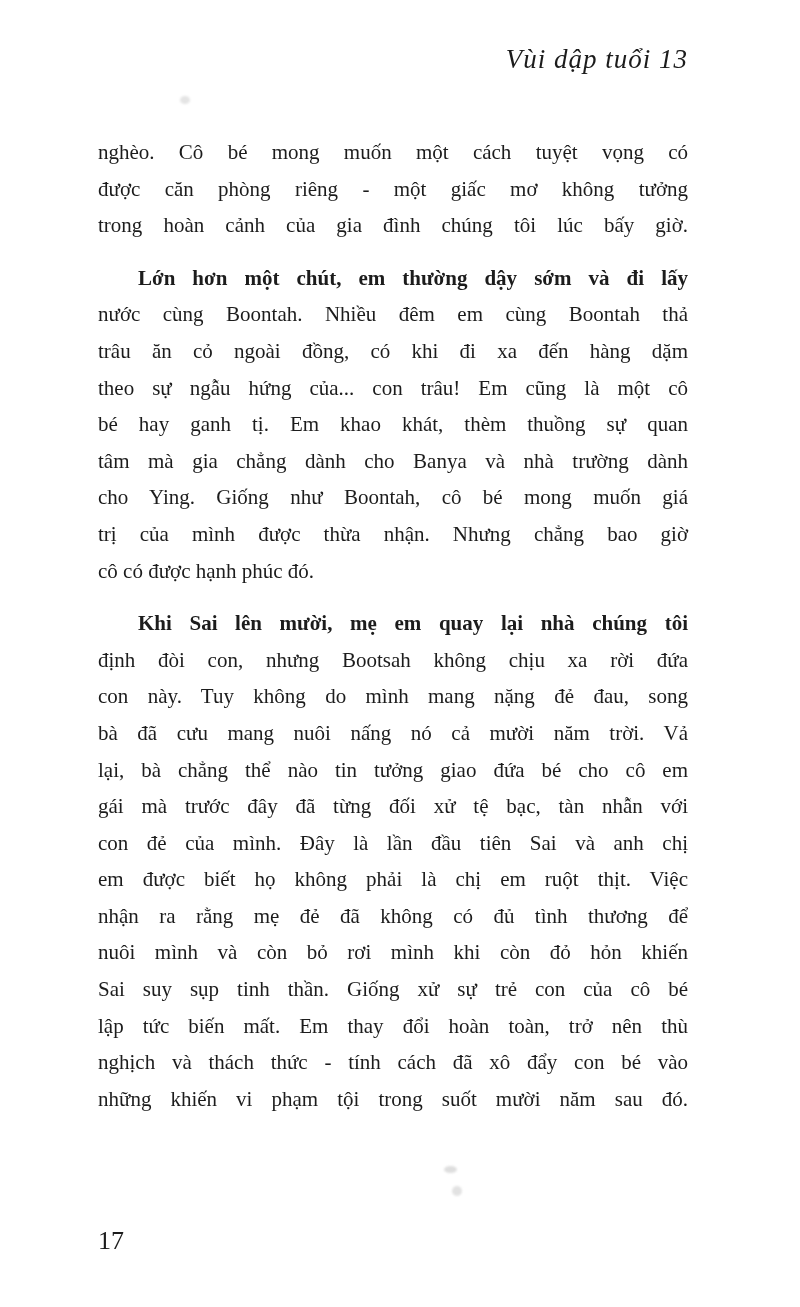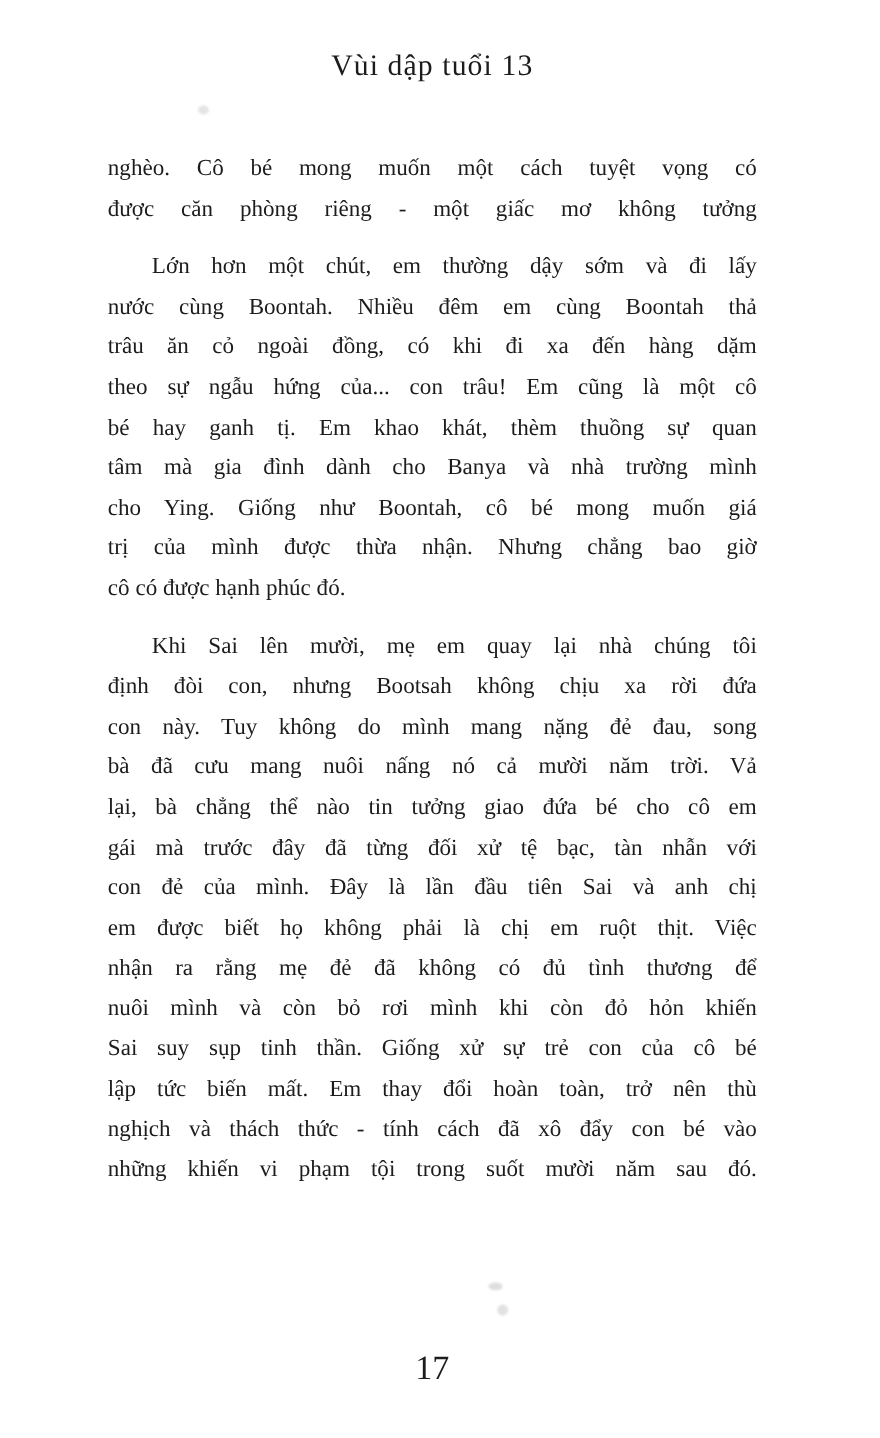--- a/index.html
+++ b/index.html
@@ -21,7 +21,8 @@
     top: 44px;
     left: 98px;
     width: 590px;
-    text-align: center;
+    text-align: right;
+    font-style: italic;
     font-size: 27px;
     letter-spacing: 1px;
     color: var(--text-color, #1c1c1c);

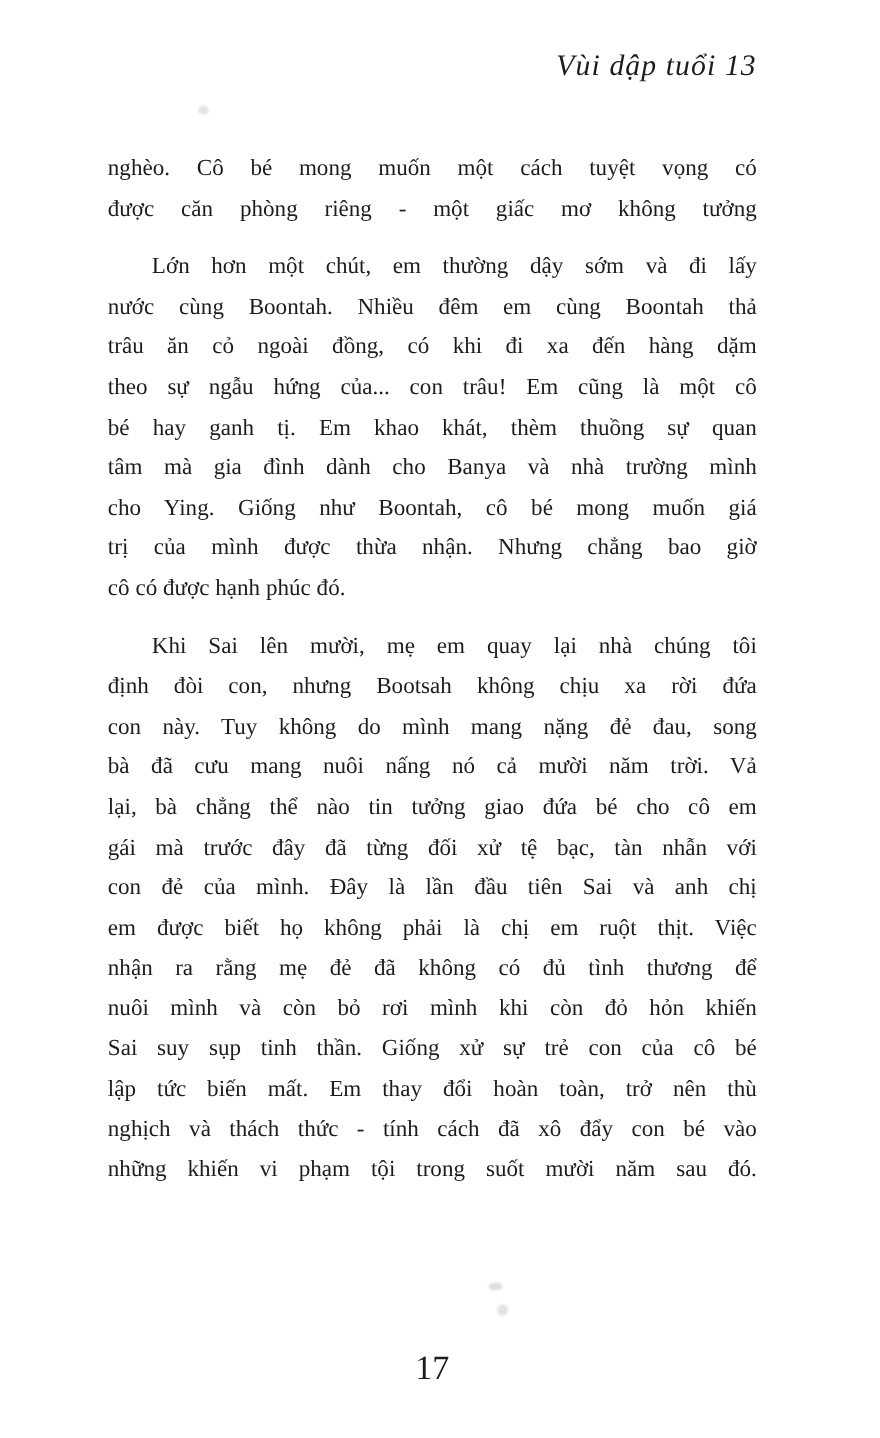--- a/index.html
+++ b/index.html
@@ -81,6 +81,7 @@
       <div class="para">
         <div class="line">nghèo. Cô bé mong muốn một cách tuyệt vọng có</div>
         <div class="line">được căn phòng riêng - một giấc mơ không tưởng</div>
+        <div class="line">trong hoàn cảnh của gia đình chúng tôi lúc bấy giờ.</div>
       </div>
       <div class="para">
         <div class="line first-indent">Lớn hơn một chút, em thường dậy sớm và đi lấy</div>

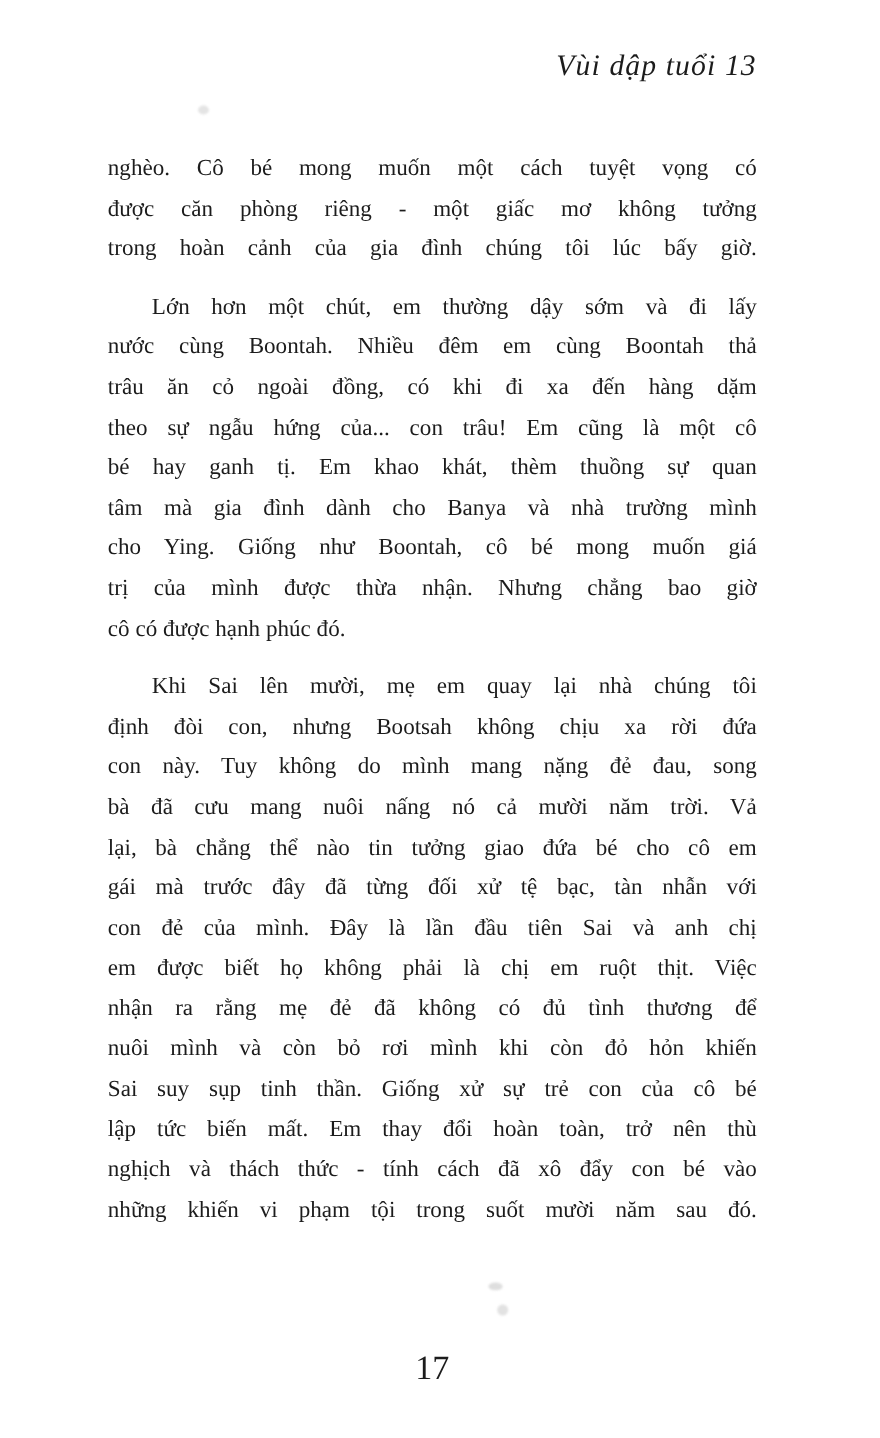--- a/index.html
+++ b/index.html
@@ -51,6 +51,7 @@
   }
   .line.first-indent {
     text-indent: 40px;
+    font-weight: bold;
   }
   .page-number {
     position: absolute;

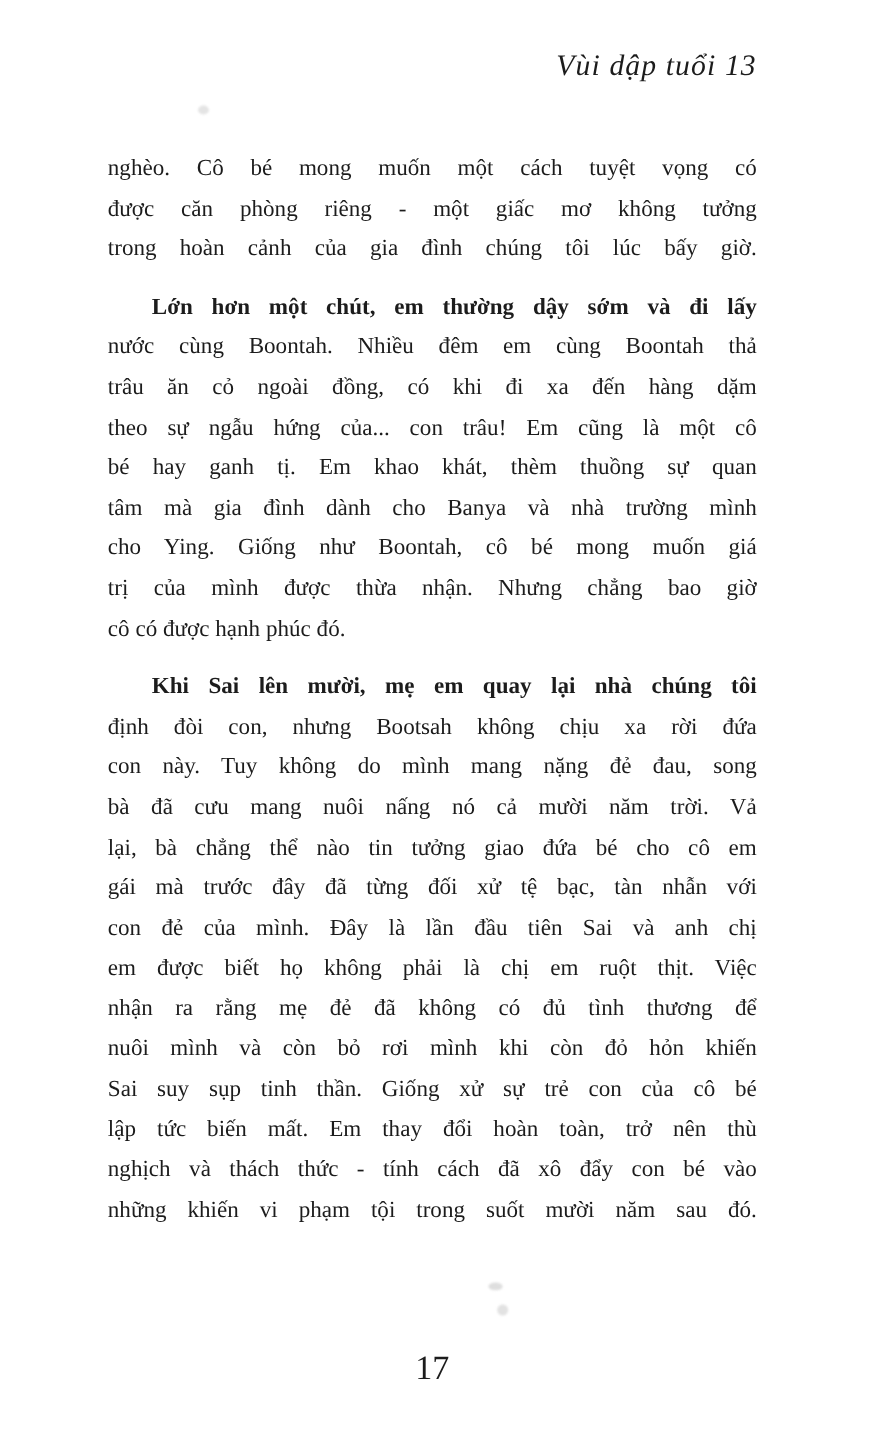--- a/index.html
+++ b/index.html
@@ -90,7 +90,7 @@
         <div class="line">trâu ăn cỏ ngoài đồng, có khi đi xa đến hàng dặm</div>
         <div class="line">theo sự ngẫu hứng của... con trâu! Em cũng là một cô</div>
         <div class="line">bé hay ganh tị. Em khao khát, thèm thuồng sự quan</div>
-        <div class="line">tâm mà gia đình dành cho Banya và nhà trường mình</div>
+        <div class="line">tâm mà gia chẳng dành cho Banya và nhà trường dành</div>
         <div class="line">cho Ying. Giống như Boontah, cô bé mong muốn giá</div>
         <div class="line">trị của mình được thừa nhận. Nhưng chẳng bao giờ</div>
         <div class="line last-short">cô có được hạnh phúc đó.</div>

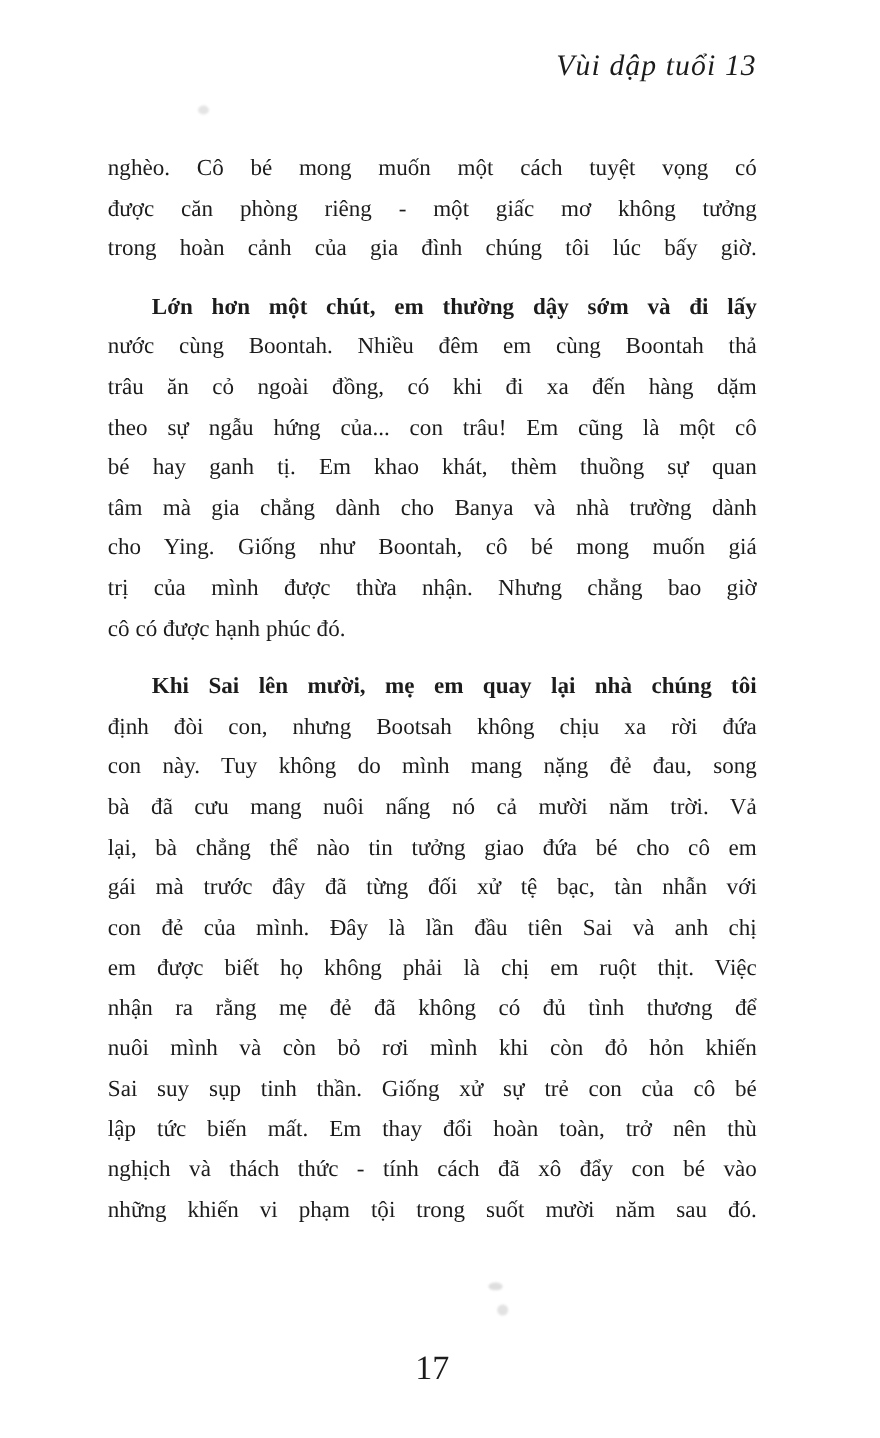--- a/index.html
+++ b/index.html
@@ -58,8 +58,7 @@
     top: 1226px;
     left: 98px;
     width: 590px;
-    text-align: center;
-    font-size: 31px;
+    font-size: 26px;
     color: var(--text-color, #1c1c1c);
   }
   .speck {

